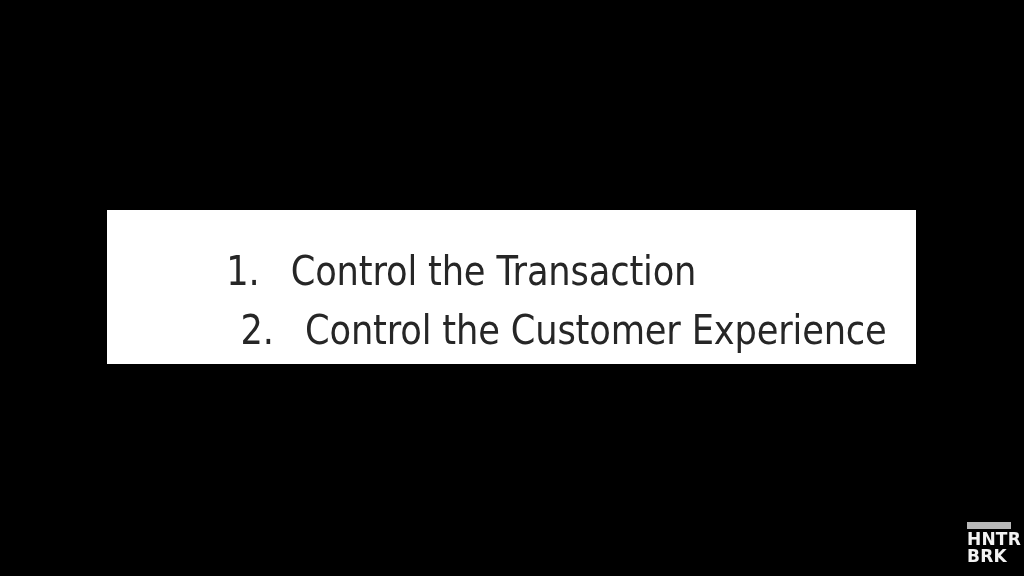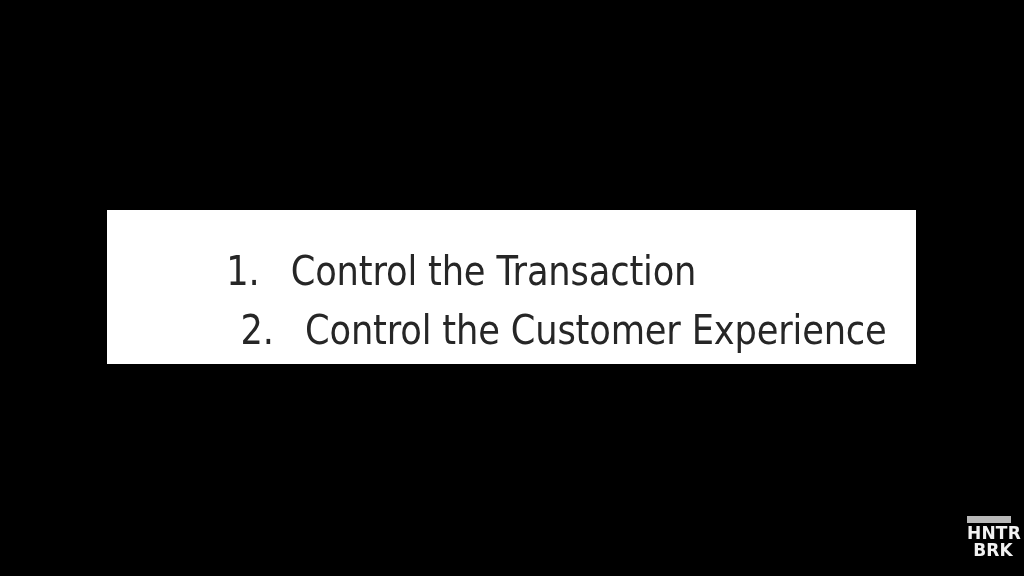--- a/index.html
+++ b/index.html
@@ -78,9 +78,9 @@
   #watermark {
     position: absolute;
     right: 11px;
-    bottom: 18px;
+    bottom: 12px;
     width: 46px;
-    text-align: right;
+    text-align: left;
     user-select: none;
   }
   #watermark-bar {

